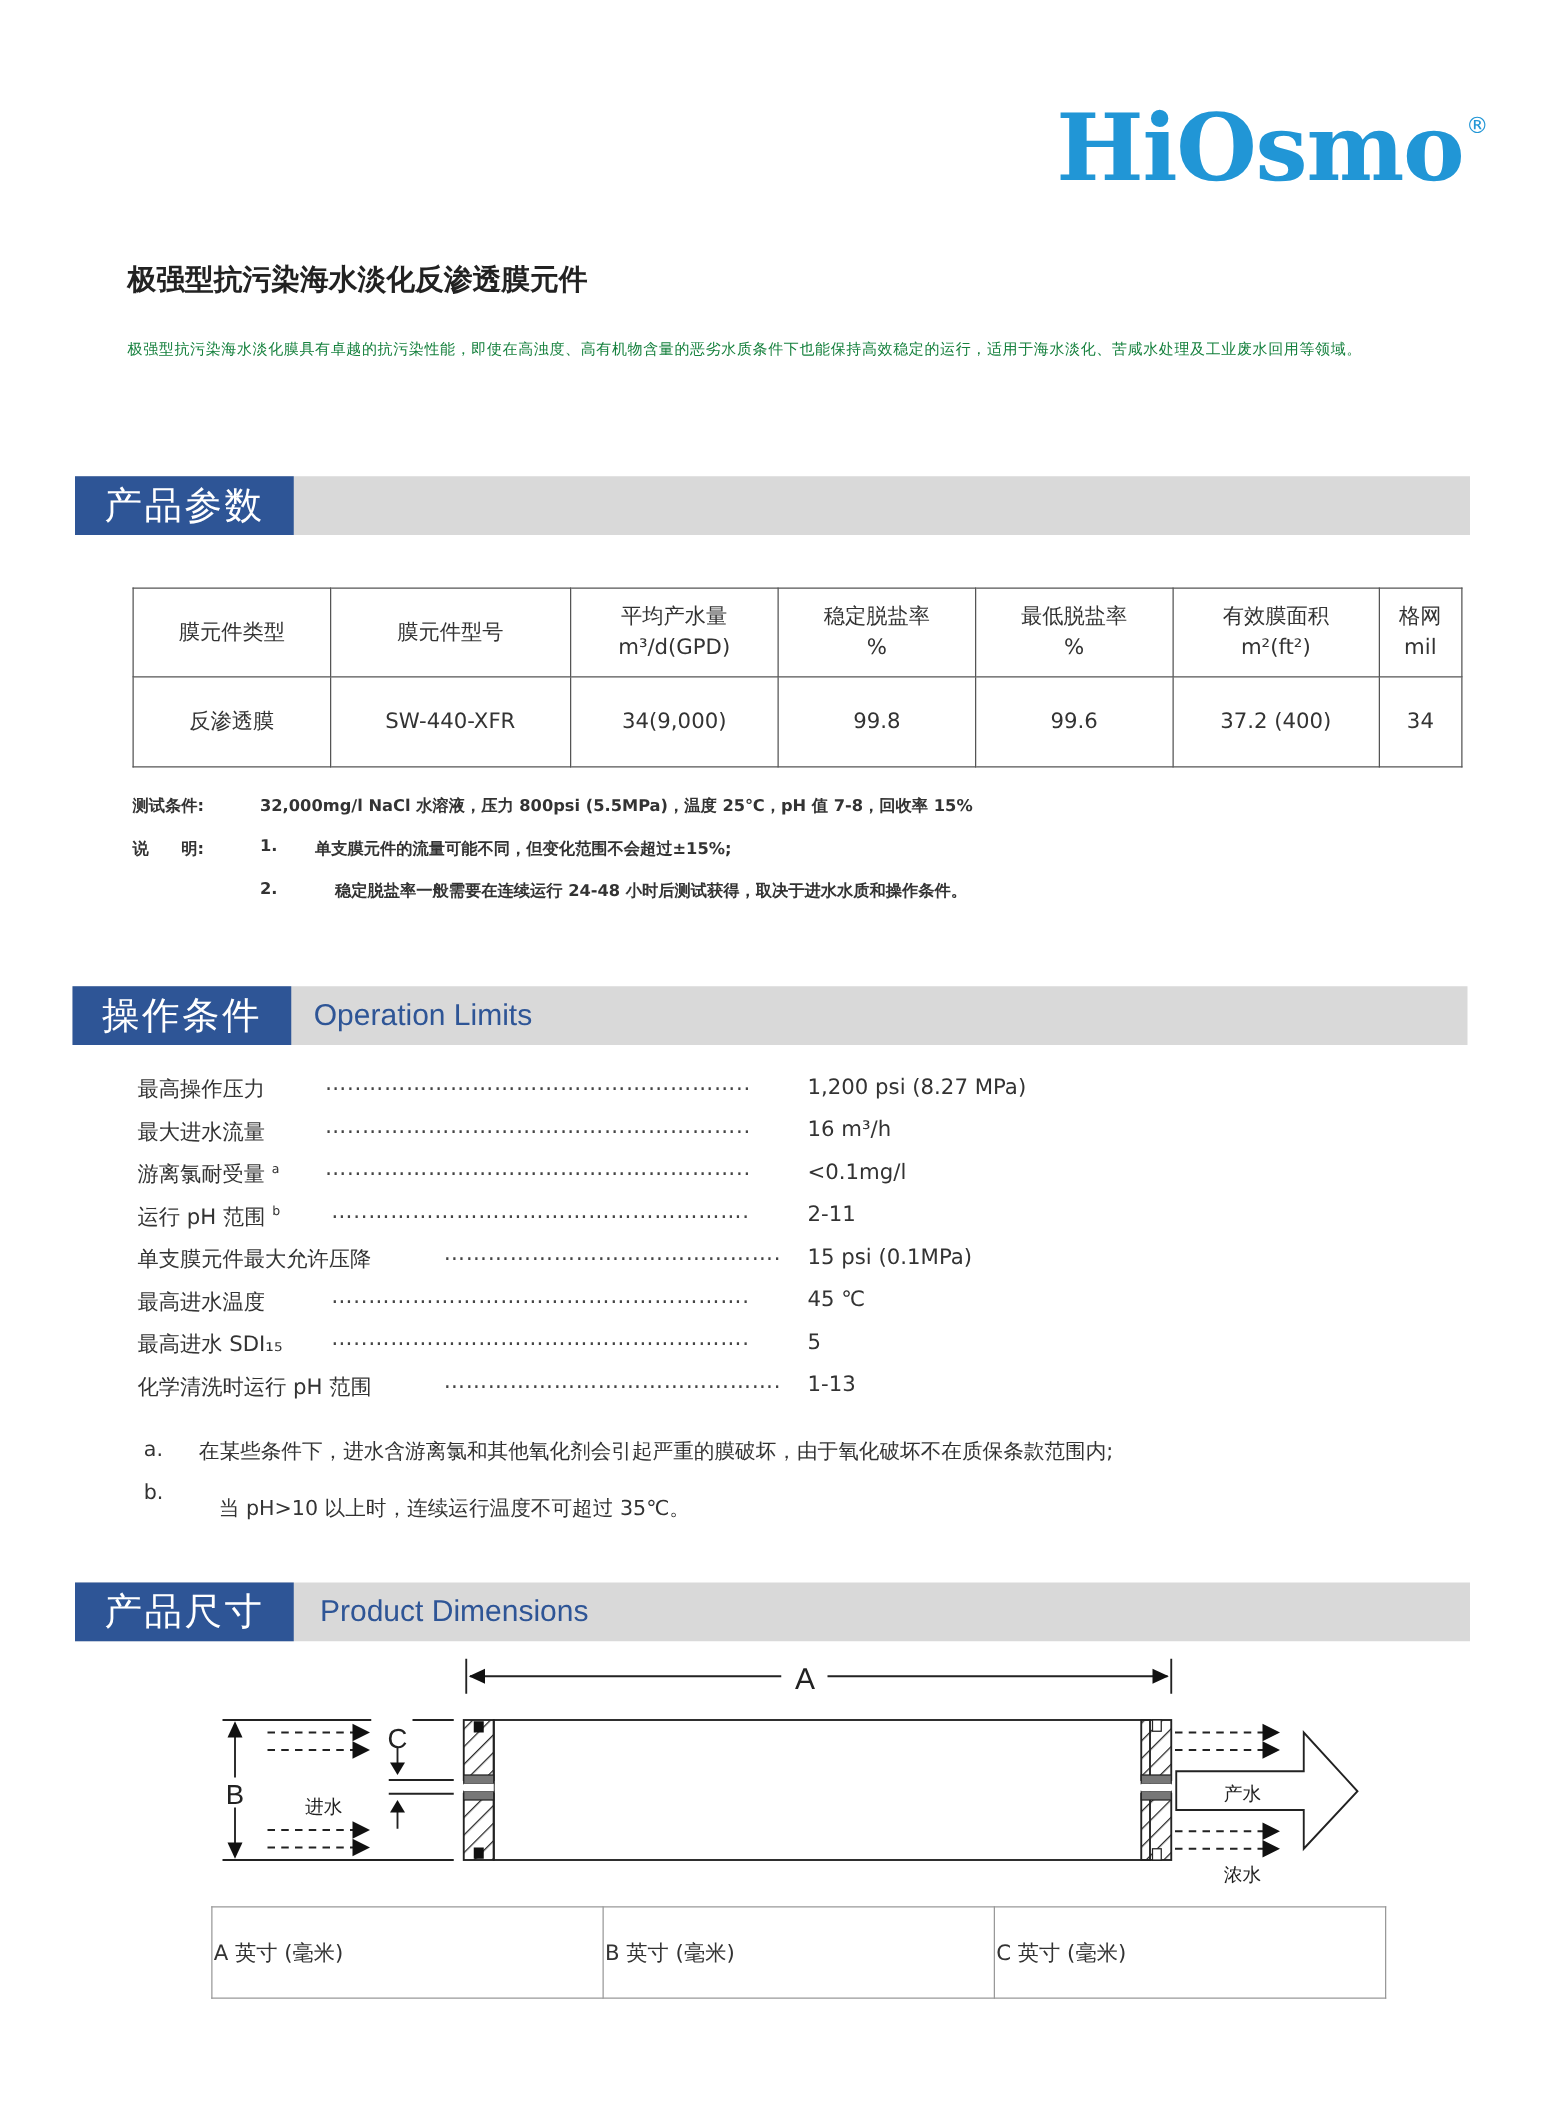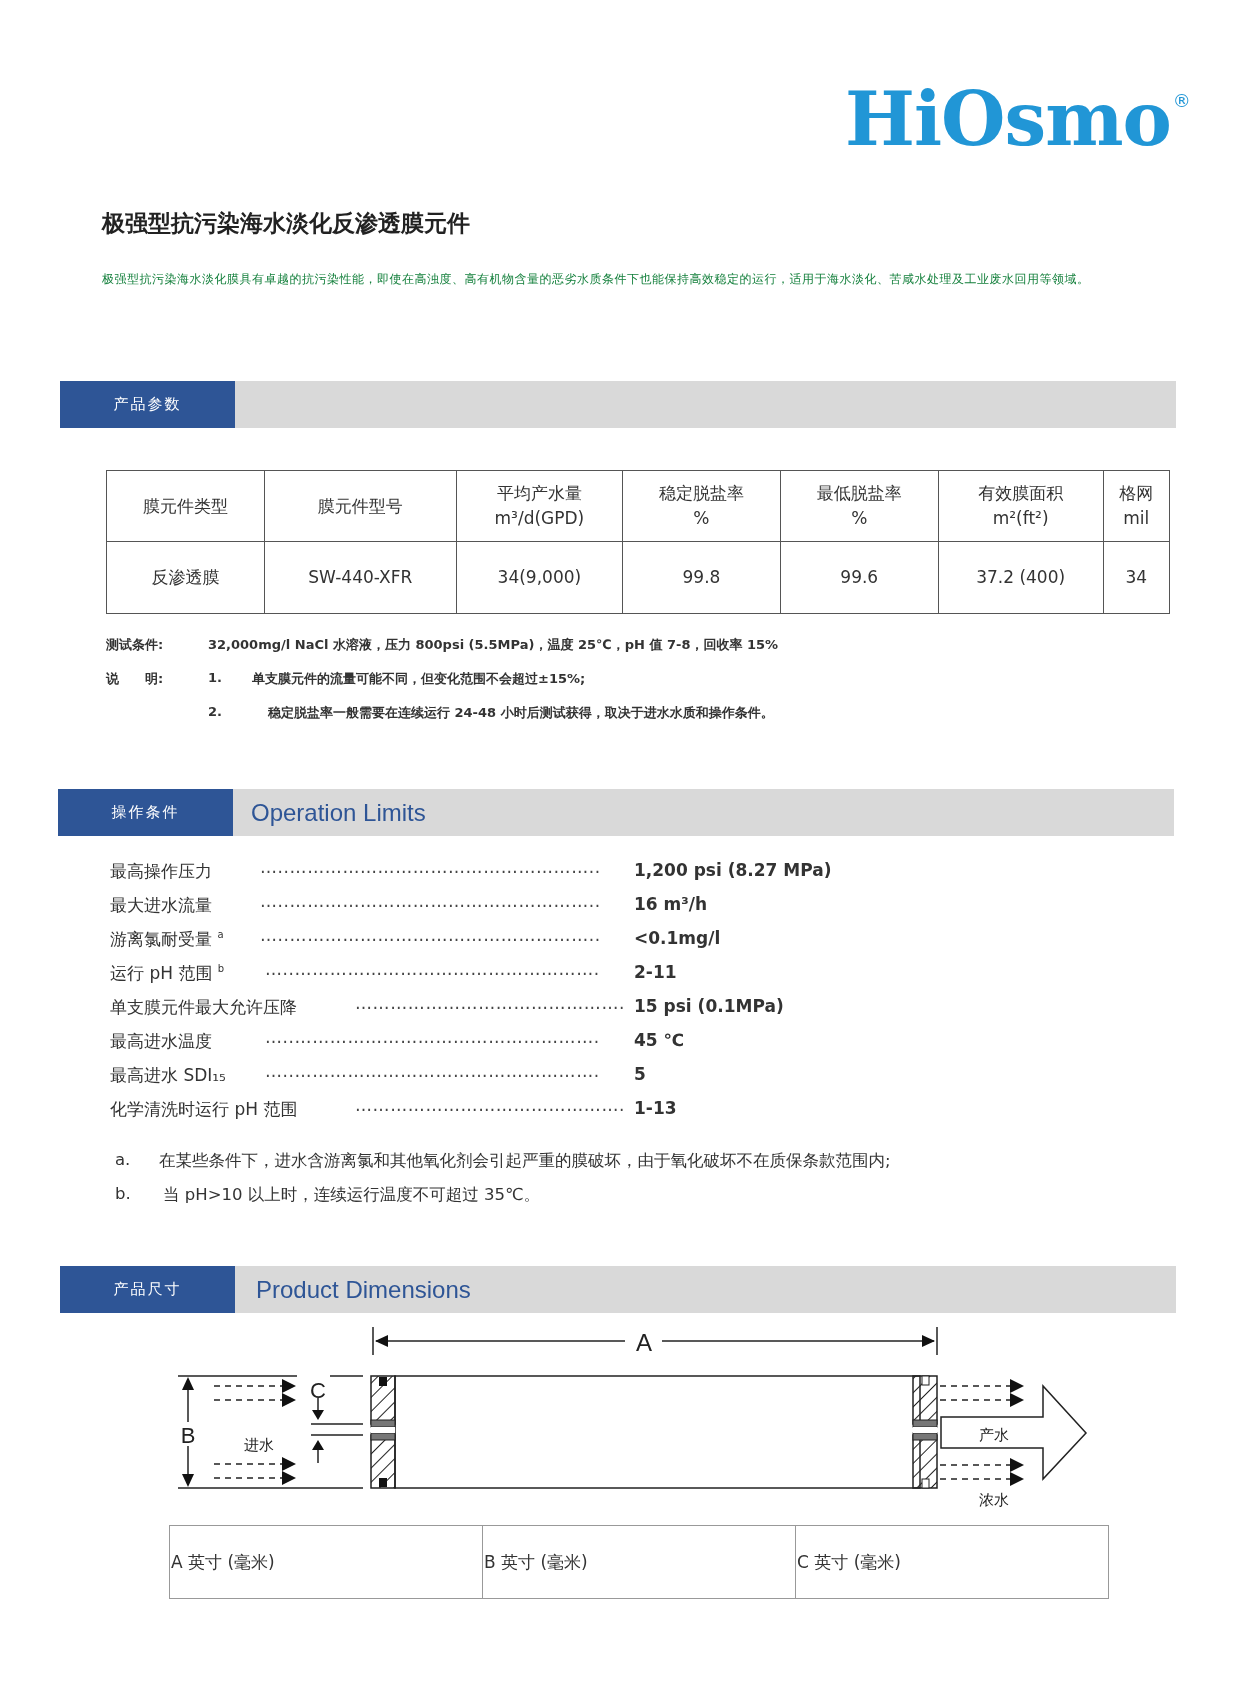--- a/index.html
+++ b/index.html
@@ -14,7 +14,7 @@
   .intro { left:102px; top:262px; width:1080px; font-size:12px; line-height:35px; color:#15803d; letter-spacing:0.5px; }
   .band { left:60px; width:1116px; height:47px; background:#d9d9d9; }
   .band .cn { position:absolute; left:0; top:0; width:175px; height:47px; background:#2e5596;
-              color:#fff; font-size:15px; line-height:47px; text-align:center; letter-spacing:2px; }
+              color:#fff; font-size:30px; line-height:47px; text-align:center; letter-spacing:2px; }
   .band .en { position:absolute; left:193px; top:0; line-height:47px; font-size:24px; color:#2e5596;
               font-family:"Liberation Sans",sans-serif; }
   table.spec { position:absolute; left:106px; top:470px; width:1064px; border-collapse:collapse;

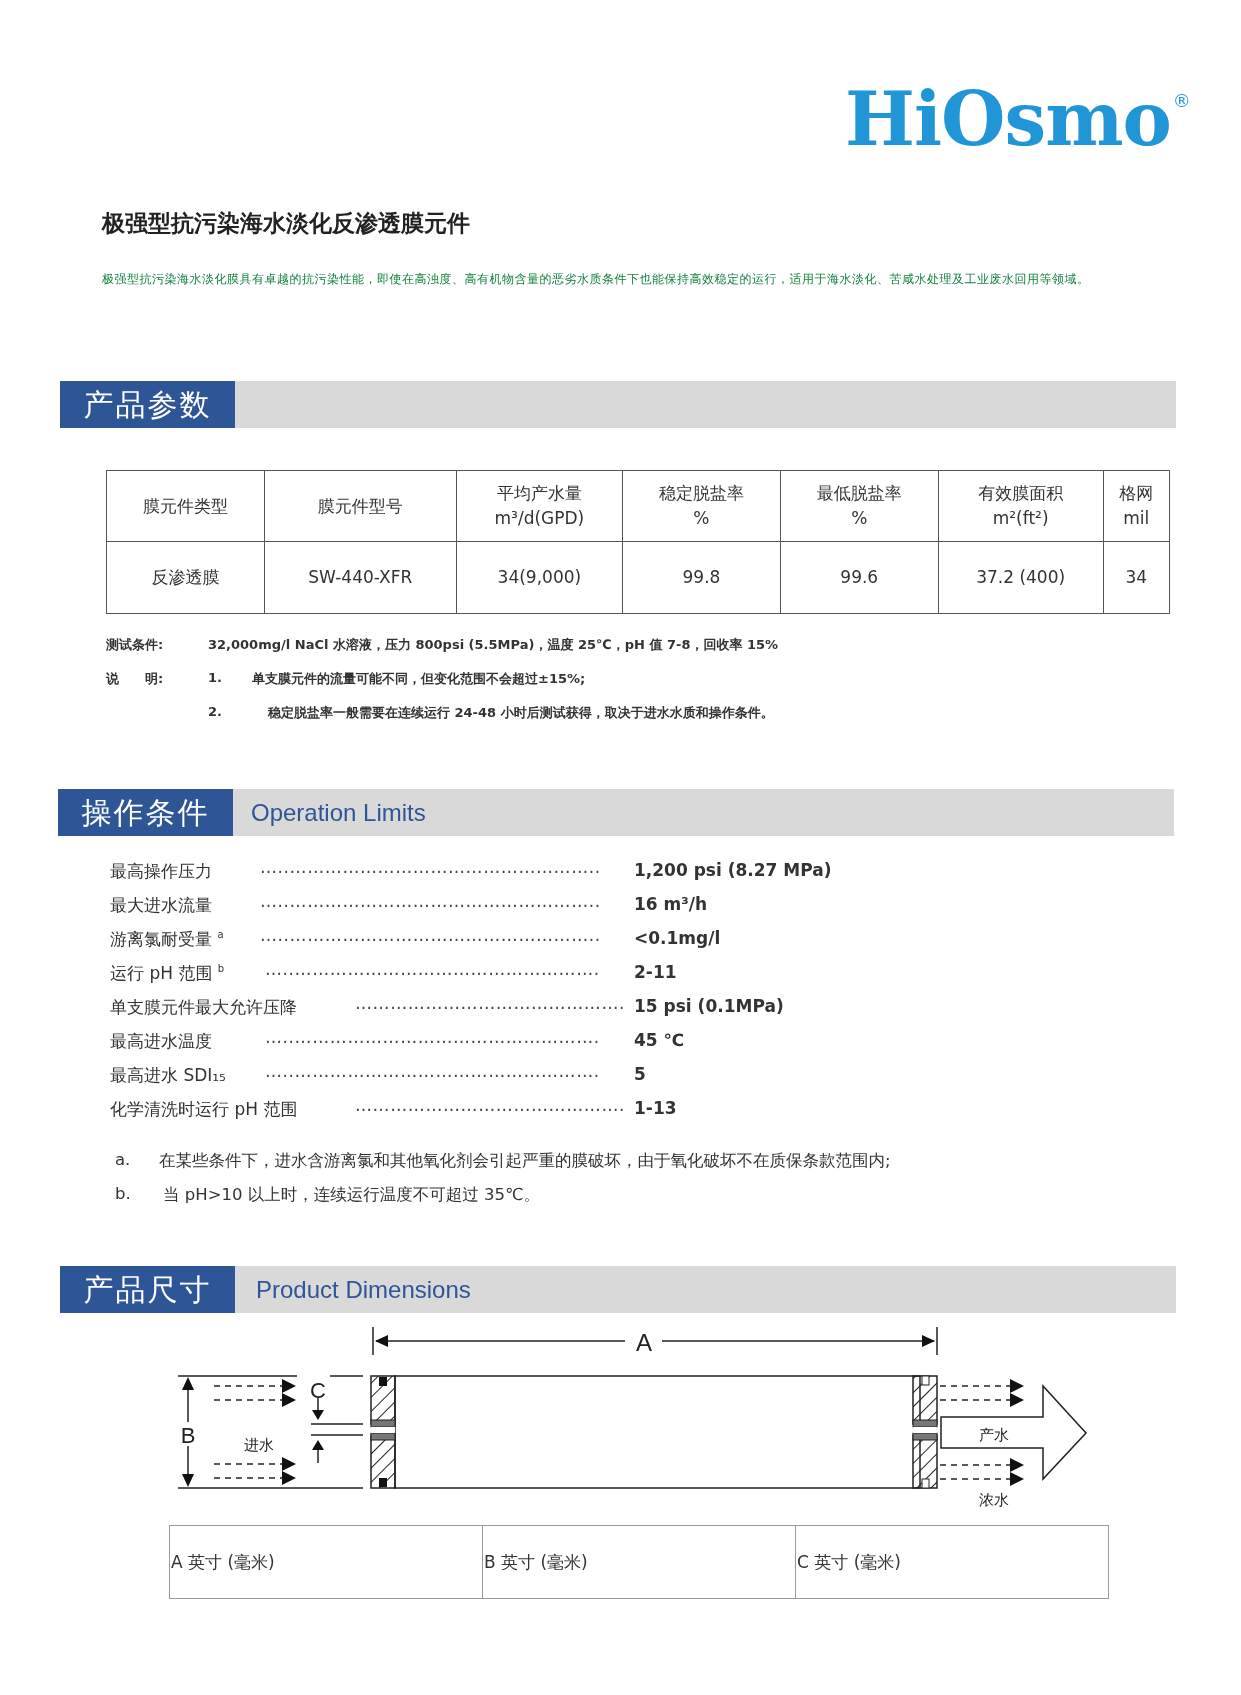--- a/index.html
+++ b/index.html
@@ -27,7 +27,7 @@
   .lrow { position:absolute; left:0; height:30px; white-space:nowrap; }
   .lrow .lab { position:absolute; left:0; }
   .lrow .dots { position:absolute; top:-3px; color:#444; letter-spacing:0.6px; }
-  .lrow .val { position:absolute; left:524px;font-weight:bold; }
+  .lrow .val { position:absolute; left:536px; }
   .fn { left:115px; font-size:16.5px; color:#333; }
   table.dims { position:absolute; left:169px; top:1525px; width:940px; border-collapse:collapse;
                font-size:17px; color:#333; }

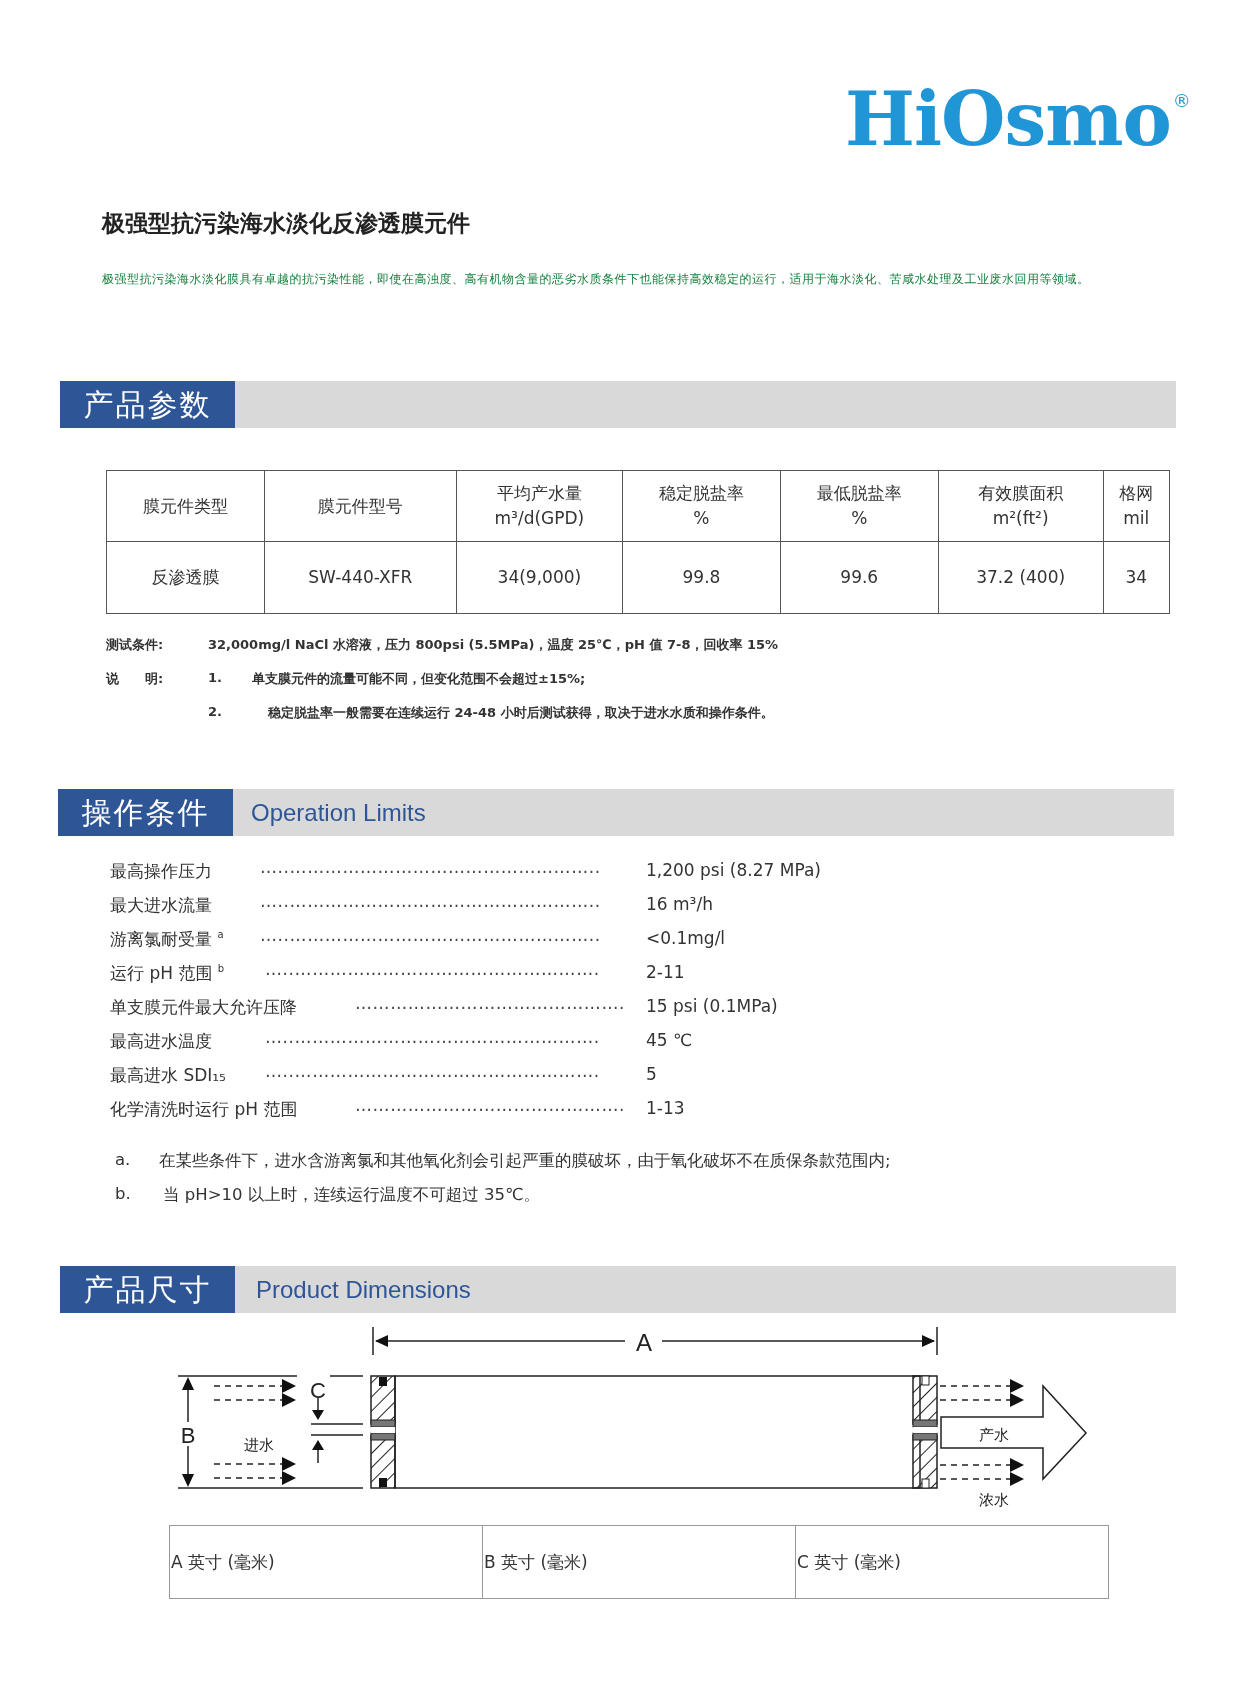--- a/index.html
+++ b/index.html
@@ -158,7 +158,7 @@
 </div>
 <div class="abs fn" style="top:1184px;">
   <span>b.</span>
-  <span style="position:absolute; left:48px; white-space:nowrap;">当 pH&gt;10 以上时，连续运行温度不可超过 35℃。</span>
+  <span style="position:absolute; left:60px; white-space:nowrap;margin-top:12px;">当 pH&gt;10 以上时，连续运行温度不可超过 35℃。</span>
 </div>
 
 <div class="abs band" style="top:1266px;">

